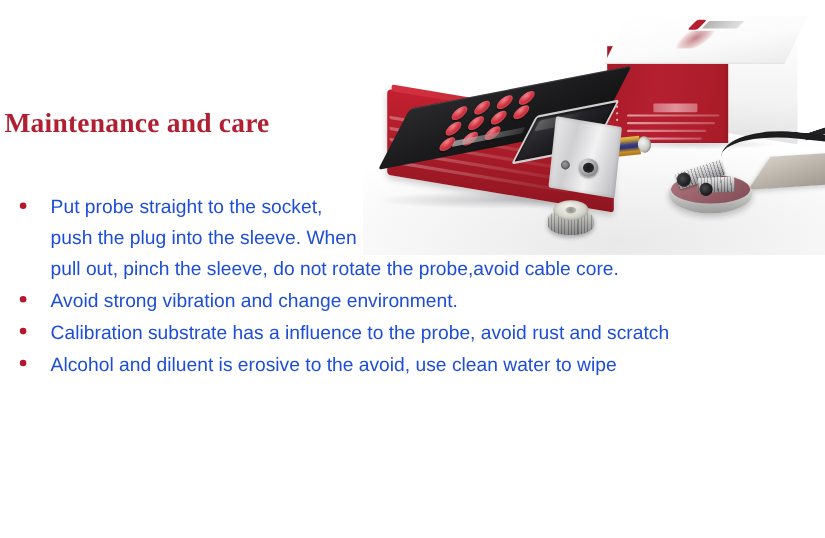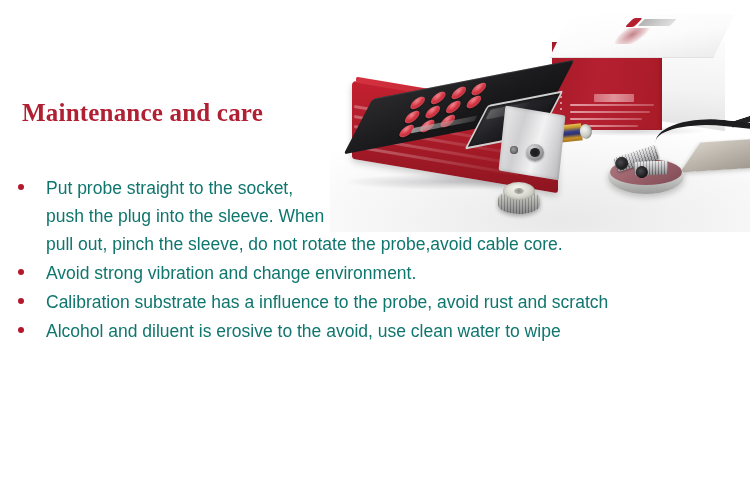--- a/index.html
+++ b/index.html
@@ -263,7 +263,7 @@
 
   
   .heading{
-    position:absolute;left:22px;top:99px;
+    position:absolute;left:4px;top:99px;
     font-family:"Liberation Serif", serif;
     font-weight:bold;font-size:25px;letter-spacing:.2px;
     color:#b01f32;white-space:nowrap;

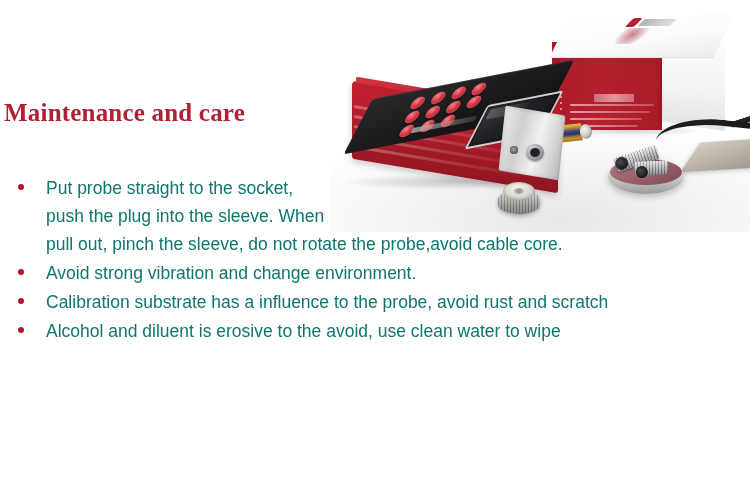--- a/index.html
+++ b/index.html
@@ -276,7 +276,7 @@
   }
   .btext{
     font-family:"Liberation Sans", sans-serif;
-    font-size:17.5px;line-height:28px;color:#0f766e;font-weight:400;
+    font-size:17.5px;line-height:28px;color:#1d4ed8;font-weight:400;
     white-space:pre-line;
   }
 </style>

